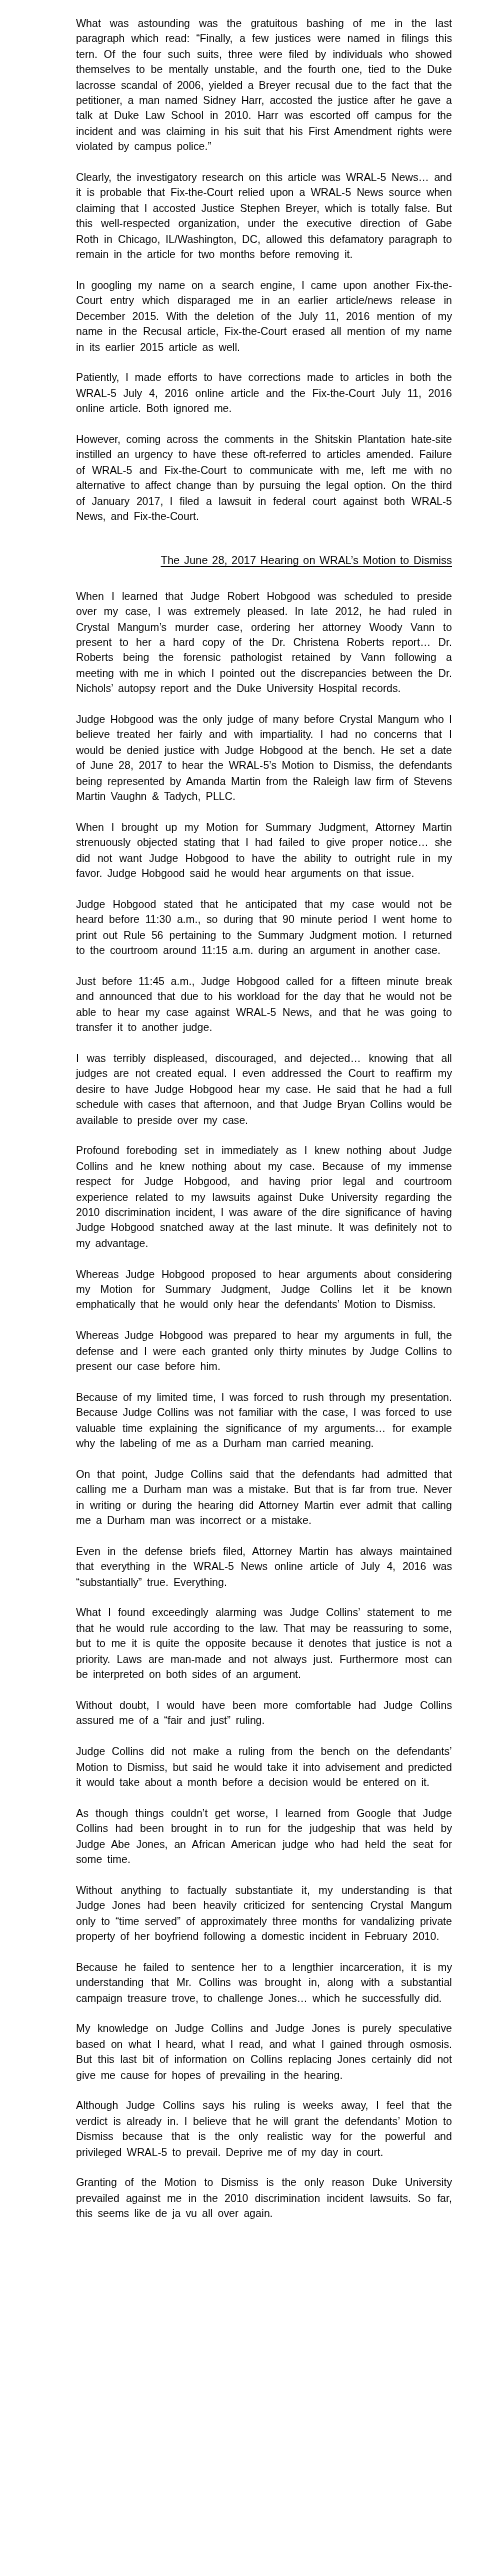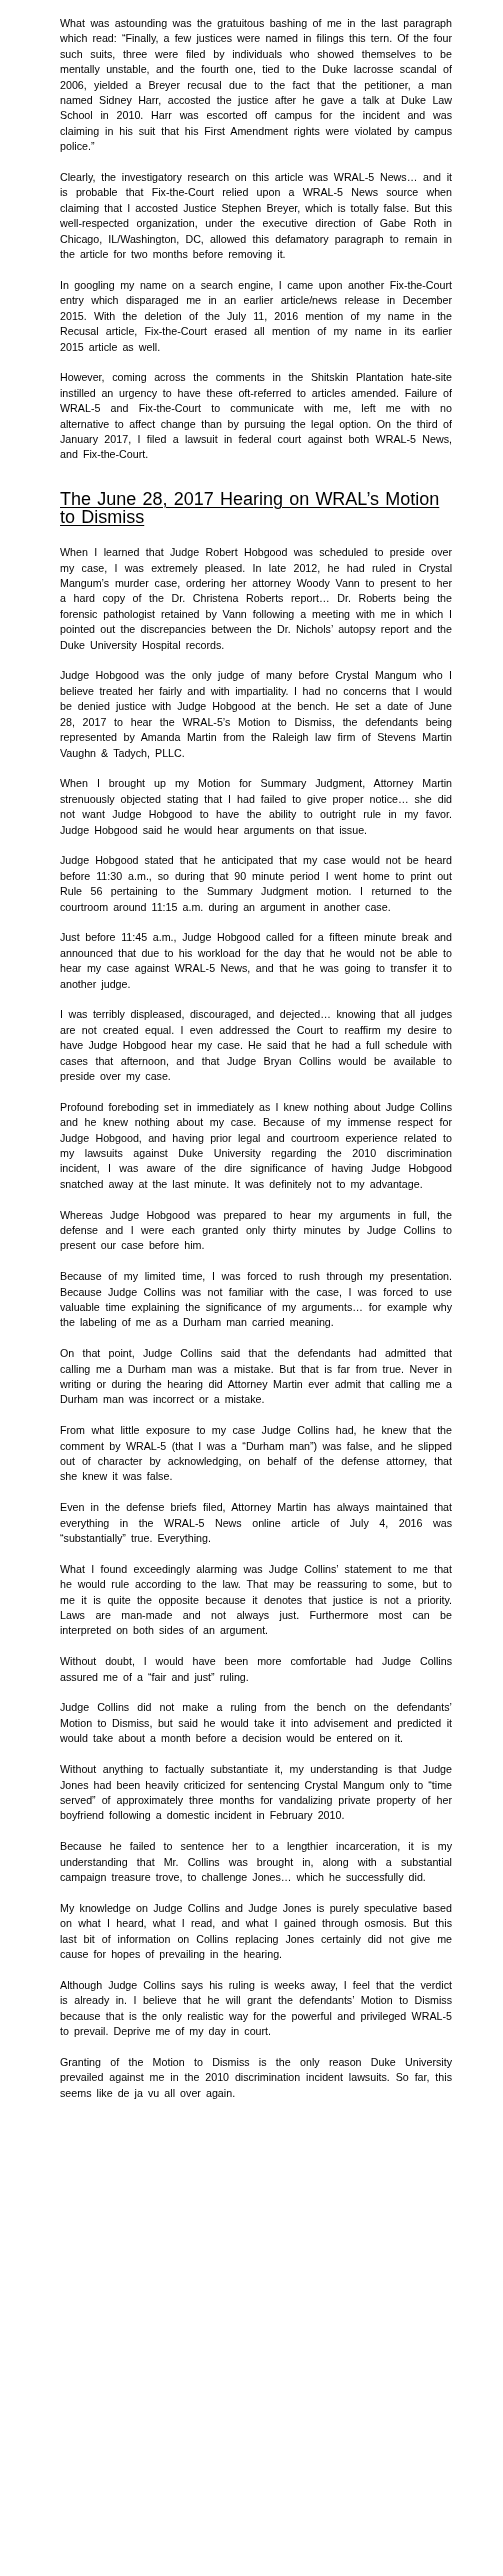--- a/index.html
+++ b/index.html
@@ -13,7 +13,7 @@
     box-sizing: border-box;
     background: #ffffff;
     color: #000000;
-    padding: 16px 51px 12px 60px;
+    padding: 16px 51px 12px 76px;
     font-family: "Liberation Sans", "DejaVu Sans", sans-serif;
     font-size: 10.7px;
     line-height: 15.4px;

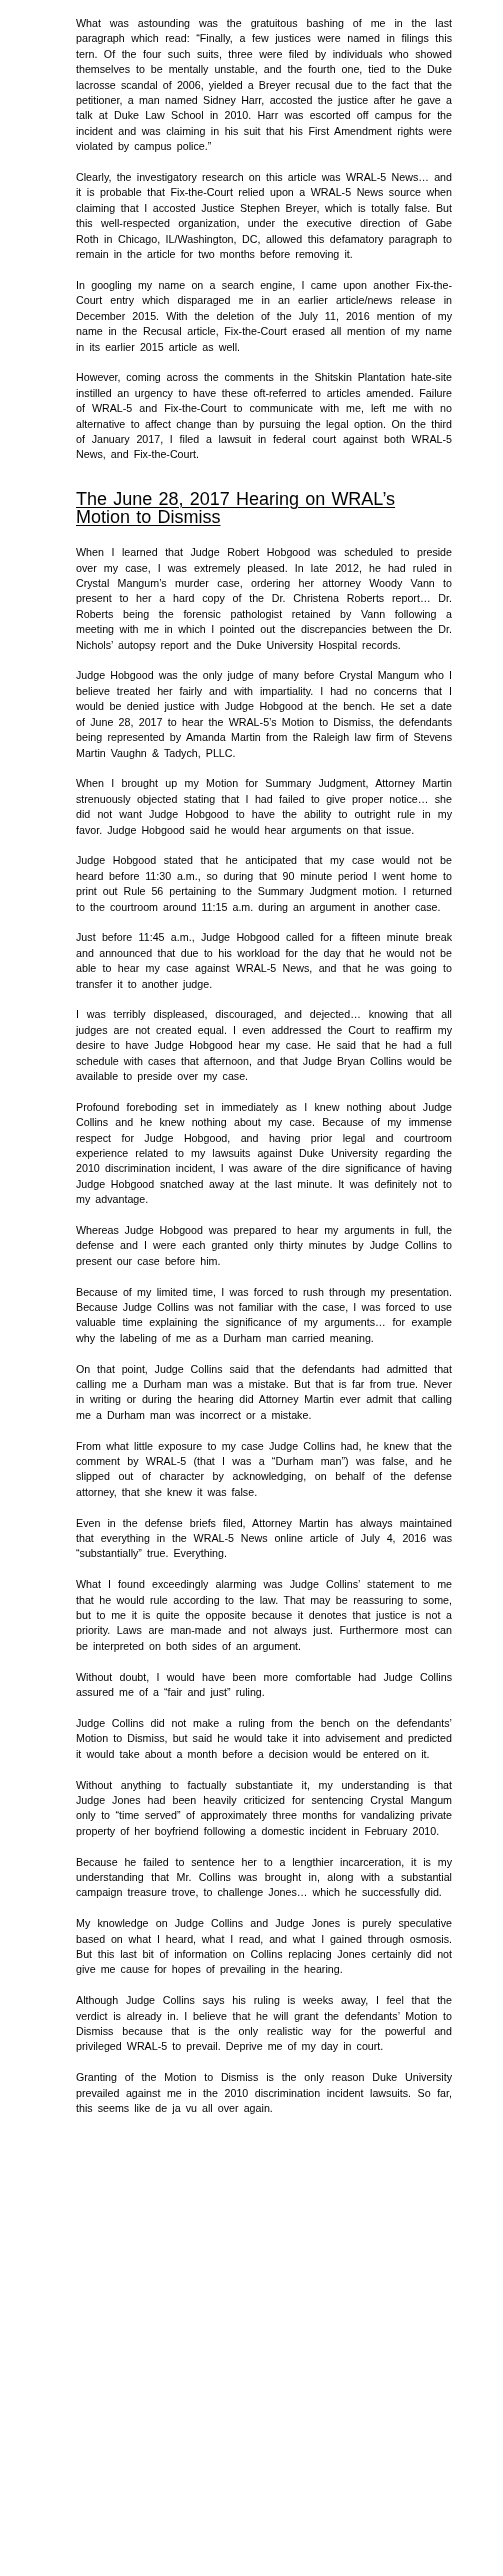--- a/index.html
+++ b/index.html
@@ -46,6 +46,7 @@
   <p class="body-para">What was astounding was the gratuitous bashing of me in the last paragraph which read: “Finally, a few justices were named in filings this tern.  Of the four such suits, three were filed by individuals who showed themselves to be mentally unstable, and the fourth one, tied to the Duke lacrosse scandal of 2006, yielded a Breyer recusal due to the fact that the petitioner, a man named Sidney Harr, accosted the justice after he gave a talk at Duke Law School in 2010.  Harr was escorted off campus for the incident and was claiming in his suit that his First Amendment rights were violated by campus police.”</p>
   <p class="body-para">Clearly, the investigatory research on this article was WRAL-5 News… and it is probable that Fix-the-Court relied upon a WRAL-5 News source when claiming that I accosted Justice Stephen Breyer, which is totally false.  But this well-respected organization, under the executive direction of Gabe Roth in Chicago, IL/Washington, DC, allowed this defamatory paragraph to remain in the article for two months before removing it.</p>
   <p class="body-para">In googling my name on a search engine, I came upon another Fix-the-Court entry which disparaged me in an earlier article/news release in December 2015.  With the deletion of the July 11, 2016 mention of my name in the Recusal article, Fix-the-Court erased all mention of my name in its earlier 2015 article as well.</p>
+  <p class="body-para">Patiently, I made efforts to have corrections made to articles in both the WRAL-5 July 4, 2016 online article and the Fix-the-Court July 11, 2016 online article.  Both ignored me.</p>
   <p class="body-para">However, coming across the comments in the Shitskin Plantation hate-site instilled an urgency to have these oft-referred to articles amended.  Failure of WRAL-5 and Fix-the-Court to communicate with me, left me with no alternative to affect change than by pursuing the legal option.  On the third of January 2017, I filed a lawsuit in federal court against both WRAL-5 News, and Fix-the-Court.</p>
 
   <h2 class="section-heading"><span class="heading-text">The June 28, 2017 Hearing on WRAL’s Motion to Dismiss</span></h2>

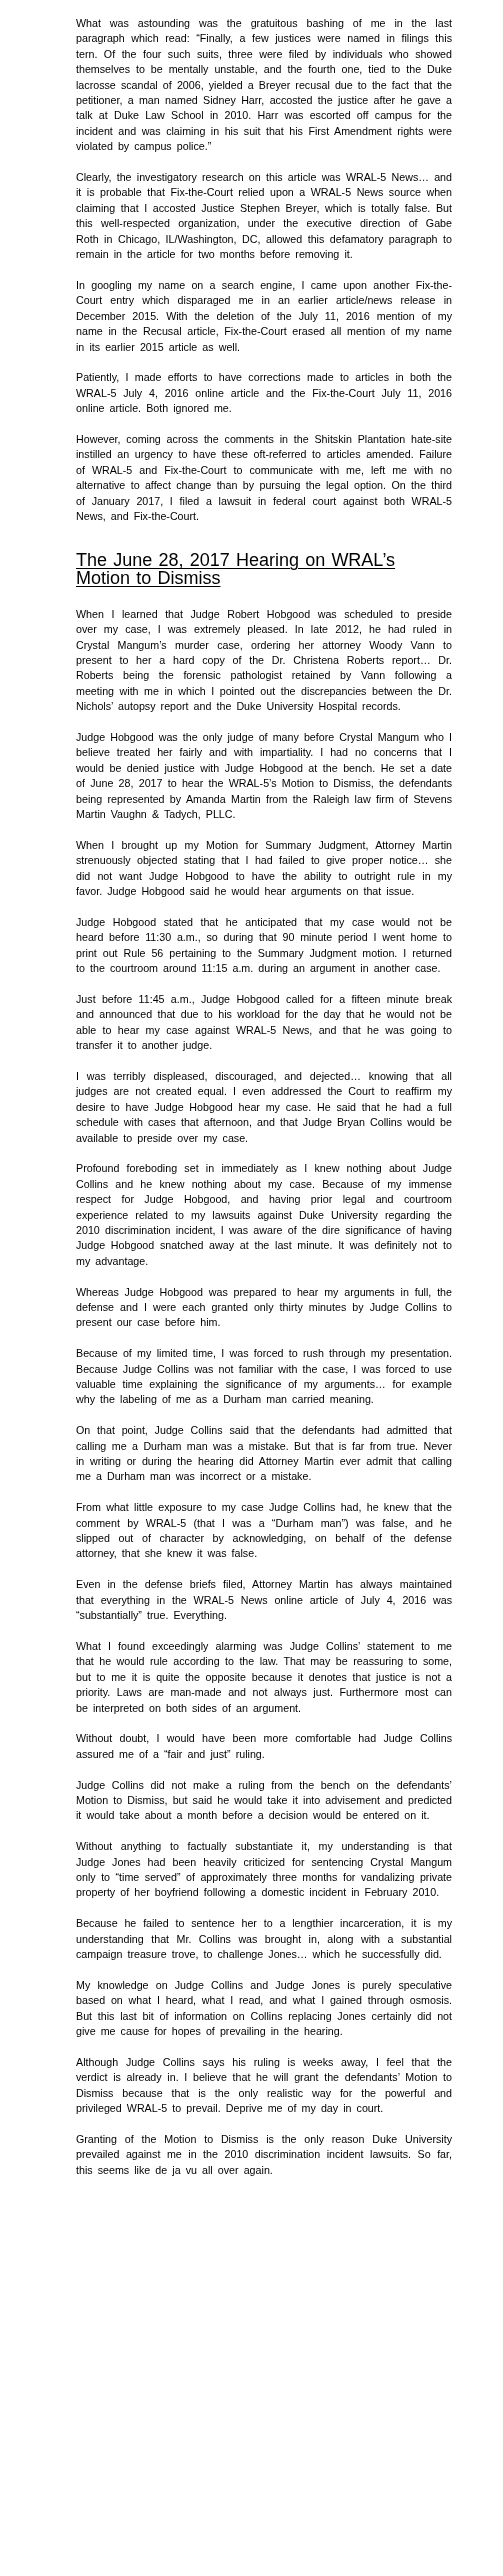--- a/index.html
+++ b/index.html
@@ -26,8 +26,8 @@
   }
   .section-heading {
     margin: 27px 0 19.5px 0;
-    text-align: left;
-    font-size: 18px;
+    text-align: right;
+    font-size: 11px;
     font-weight: 400;
     line-height: 18px;
     word-spacing: 1.2px;

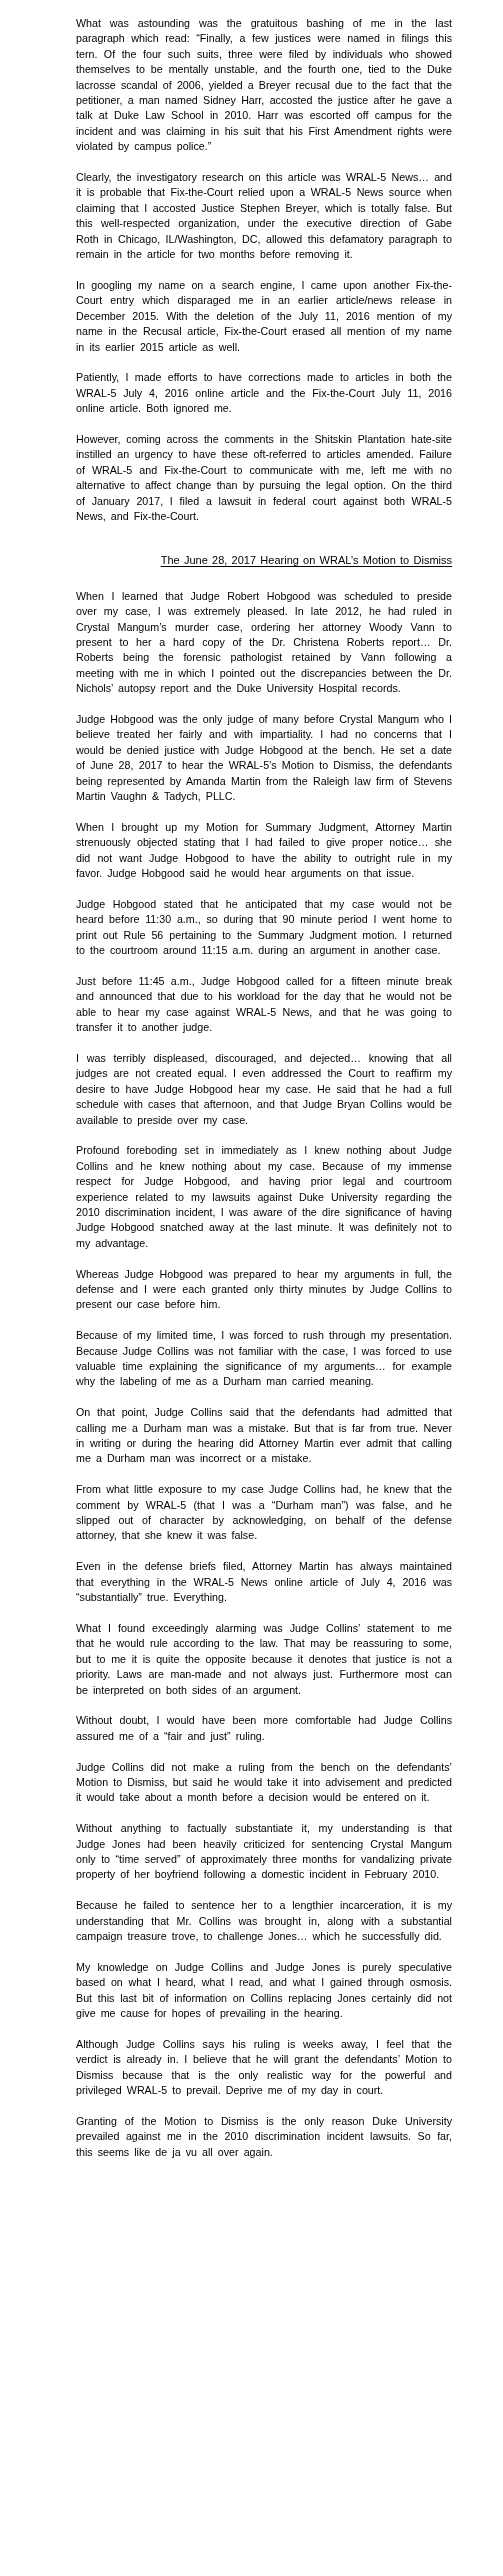--- a/index.html
+++ b/index.html
@@ -58,6 +58,7 @@
   <p class="body-para">Just before 11:45 a.m., Judge Hobgood called for a fifteen minute break and announced that due to his workload for the day that he would not be able to hear my case against WRAL-5 News, and that he was going to transfer it to another judge.</p>
   <p class="body-para">I was terribly displeased, discouraged, and dejected… knowing that all judges are not created equal.  I even addressed the Court to reaffirm my desire to have Judge Hobgood hear my case.  He said that he had a full schedule with cases that afternoon, and that Judge Bryan Collins would be available to preside over my case.</p>
   <p class="body-para">Profound foreboding set in immediately as I knew nothing about Judge Collins and he knew nothing about my case.  Because of my immense respect for Judge Hobgood, and having prior legal and courtroom experience related to my lawsuits against Duke University regarding the 2010 discrimination incident, I was aware of the dire significance of having Judge Hobgood snatched away at the last minute.  It was definitely not to my advantage.</p>
+  <p class="body-para">Whereas Judge Hobgood proposed to hear arguments about considering my Motion for Summary Judgment, Judge Collins let it be known emphatically that he would only hear the defendants’ Motion to Dismiss.</p>
   <p class="body-para">Whereas Judge Hobgood was prepared to hear my arguments in full, the defense and I were each granted only thirty minutes by Judge Collins to present our case before him.</p>
   <p class="body-para">Because of my limited time, I was forced to rush through my presentation.  Because Judge Collins was not familiar with the case, I was forced to use valuable time explaining the significance of my arguments… for example why the labeling of me as a Durham man carried meaning.</p>
   <p class="body-para">On that point, Judge Collins said that the defendants had admitted that calling me a Durham man was a mistake.  But that is far from true.  Never in writing or during the hearing did Attorney Martin ever admit that calling me a Durham man was incorrect or a mistake.</p>

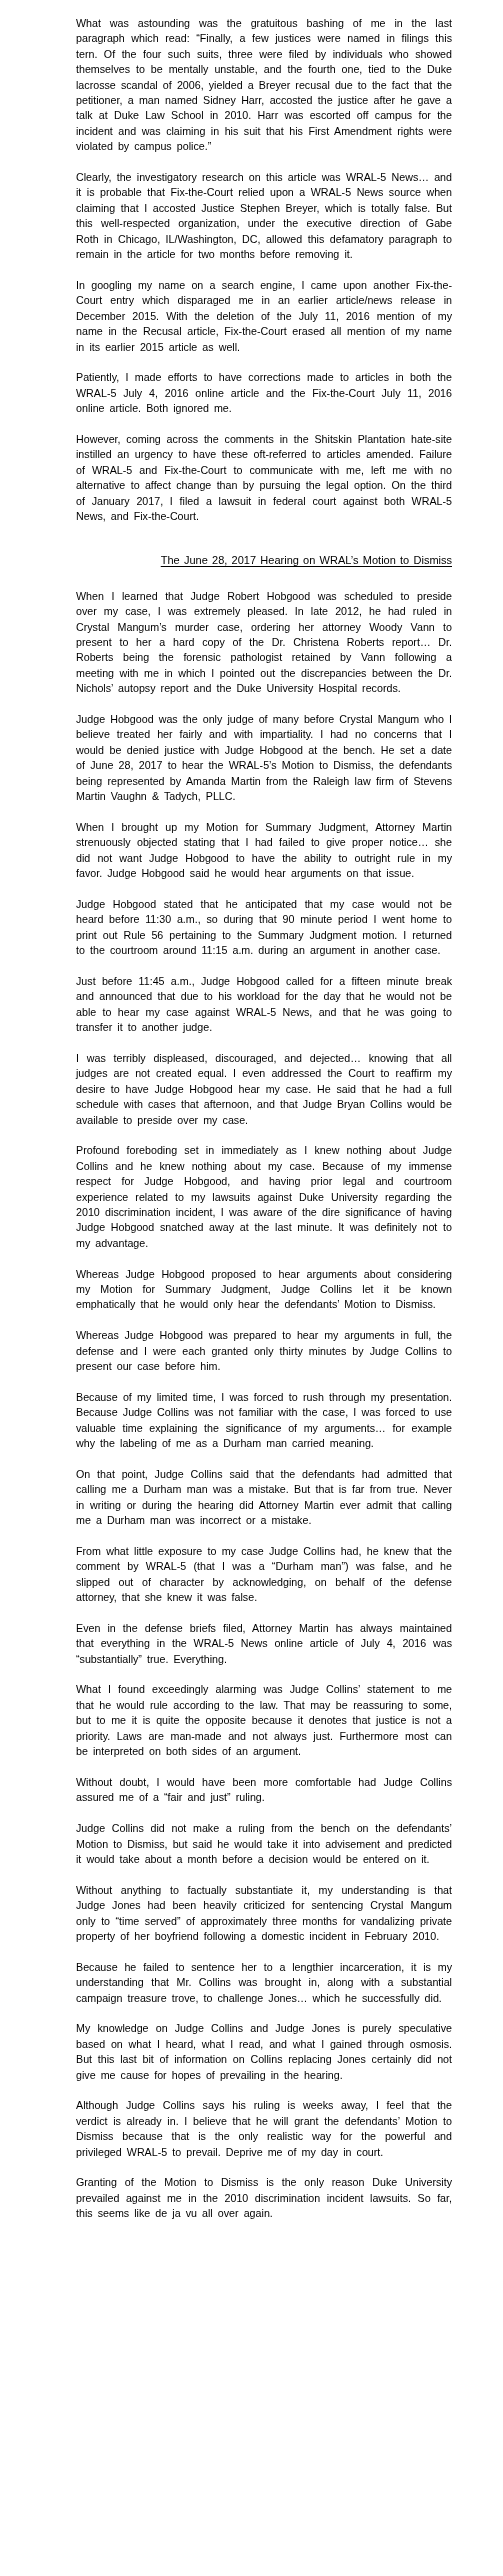--- a/index.html
+++ b/index.html
@@ -62,7 +62,6 @@
   <p class="body-para">Whereas Judge Hobgood was prepared to hear my arguments in full, the defense and I were each granted only thirty minutes by Judge Collins to present our case before him.</p>
   <p class="body-para">Because of my limited time, I was forced to rush through my presentation.  Because Judge Collins was not familiar with the case, I was forced to use valuable time explaining the significance of my arguments… for example why the labeling of me as a Durham man carried meaning.</p>
   <p class="body-para">On that point, Judge Collins said that the defendants had admitted that calling me a Durham man was a mistake.  But that is far from true.  Never in writing or during the hearing did Attorney Martin ever admit that calling me a Durham man was incorrect or a mistake.</p>
-  <p class="body-para">From what little exposure to my case Judge Collins had, he knew that the comment by WRAL-5 (that I was a “Durham man”) was false, and he slipped out of character by acknowledging, on behalf of the defense attorney, that she knew it was false.</p>
   <p class="body-para">Even in the defense briefs filed, Attorney Martin has always maintained that everything in the WRAL-5 News online article of July 4, 2016 was “substantially” true.  Everything.</p>
   <p class="body-para">What I found exceedingly alarming was Judge Collins’ statement to me that he would rule according to the law.  That may be reassuring to some, but to me it is quite the opposite because it denotes that justice is not a priority.  Laws are man-made and not always just.  Furthermore most can be interpreted on both sides of an argument.</p>
   <p class="body-para">Without doubt, I would have been more comfortable had Judge Collins assured me of a “fair and just” ruling.</p>

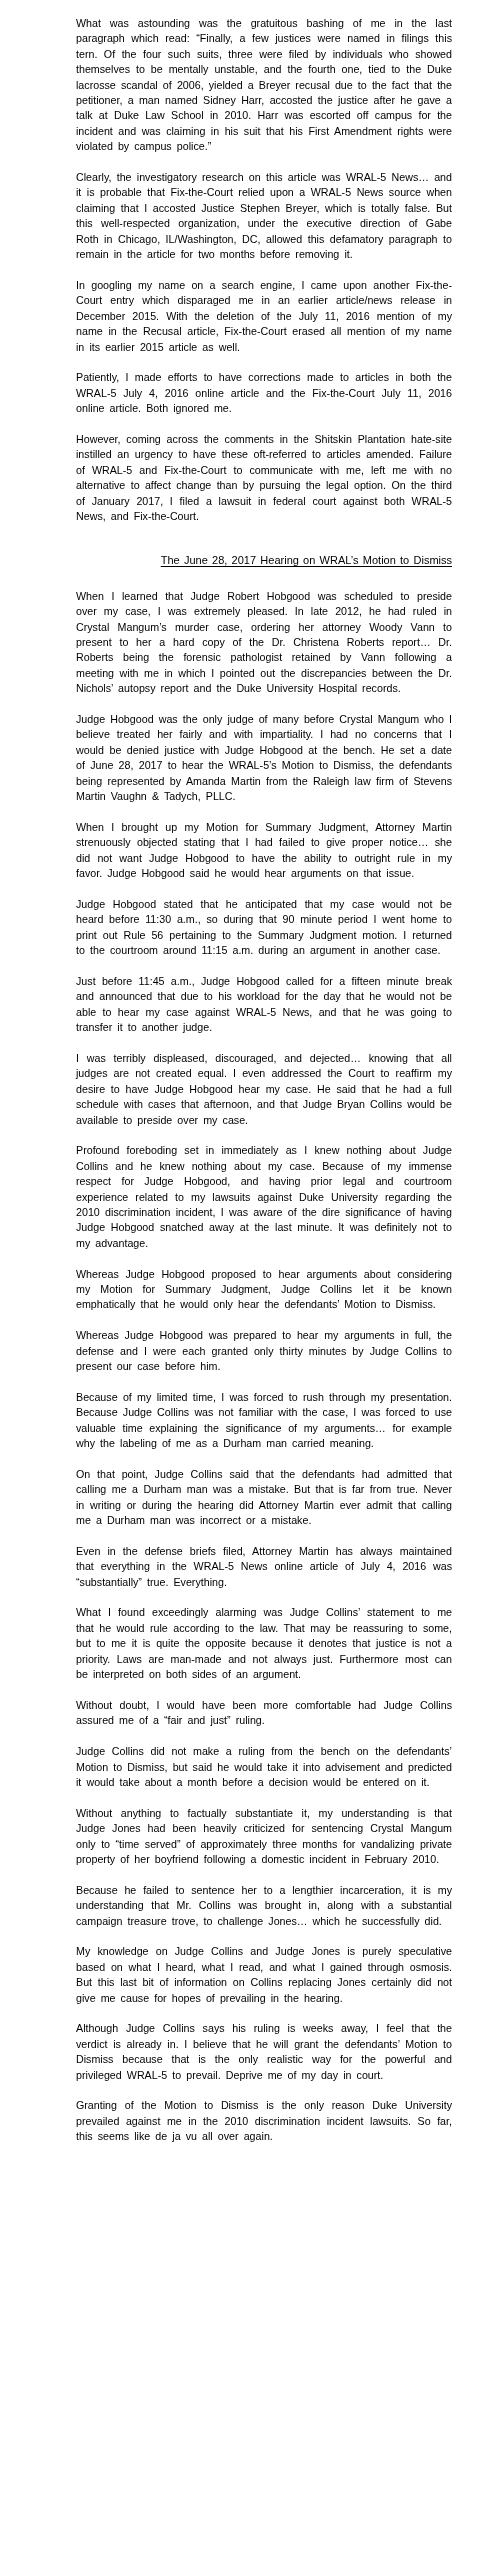--- a/index.html
+++ b/index.html
@@ -66,6 +66,7 @@
   <p class="body-para">What I found exceedingly alarming was Judge Collins’ statement to me that he would rule according to the law.  That may be reassuring to some, but to me it is quite the opposite because it denotes that justice is not a priority.  Laws are man-made and not always just.  Furthermore most can be interpreted on both sides of an argument.</p>
   <p class="body-para">Without doubt, I would have been more comfortable had Judge Collins assured me of a “fair and just” ruling.</p>
   <p class="body-para">Judge Collins did not make a ruling from the bench on the defendants’ Motion to Dismiss, but said he would take it into advisement and predicted it would take about a month before a decision would be entered on it.</p>
+  <p class="body-para">As though things couldn’t get worse, I learned from Google that Judge Collins had been brought in to run for the judgeship that was held by Judge Abe Jones, an African American judge who had held the seat for some time.</p>
   <p class="body-para">Without anything to factually substantiate it, my understanding is that Judge Jones had been heavily criticized for sentencing Crystal Mangum only to “time served” of approximately three months for vandalizing private property of her boyfriend following a domestic incident in February 2010.</p>
   <p class="body-para">Because he failed to sentence her to a lengthier incarceration, it is my understanding that Mr. Collins was brought in, along with a substantial campaign treasure trove, to challenge Jones… which he successfully did.</p>
   <p class="body-para">My knowledge on Judge Collins and Judge Jones is purely speculative based on what I heard, what I read, and what I gained through osmosis.  But this last bit of information on Collins replacing Jones certainly did not give me cause for hopes of prevailing in the hearing.</p>

